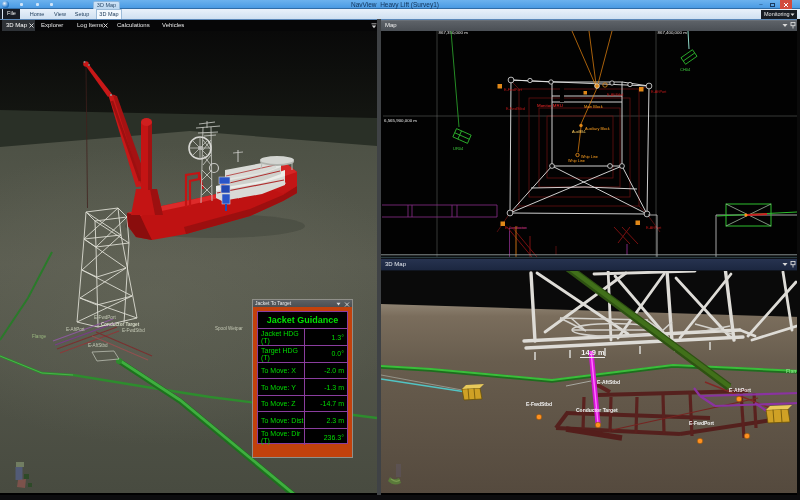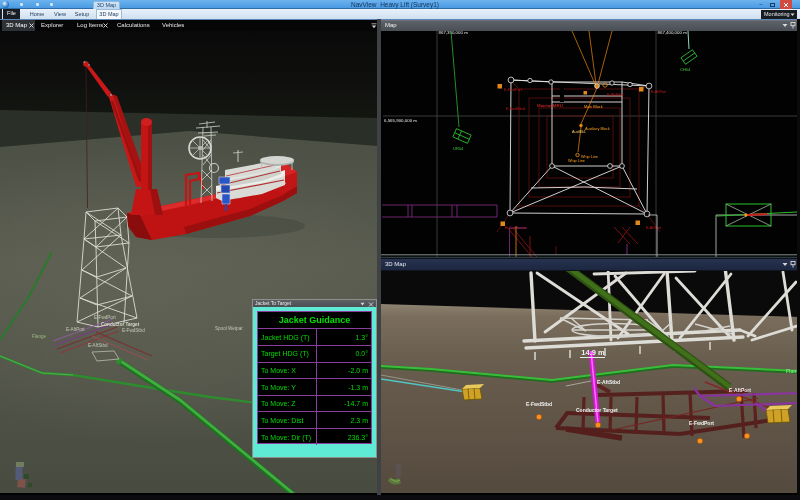--- a/index.html
+++ b/index.html
@@ -538,7 +538,7 @@
   <div class="abs" style="left:797px;top:19px;width:3px;height:481px;background:#0a0a0a;"></div>
   <div class="abs" style="left:0;top:495px;width:800px;height:5px;background:#0c0c0e;"></div>
 
-  <div class="abs" style="left:252px;top:299px;width:125px;height:159px;background:#5eead4;border:1px solid #8f8f89;">
+  <div class="abs" style="left:252px;top:299px;width:101px;height:159px;background:#c2410c;border:1px solid #8f8f89;">
     <div style="height:7px;background:linear-gradient(#5c6064,#4b4f53);color:#e8e8e8;font-size:5px;line-height:7px;padding:0 2px;">Jacket To Target<svg style="float:right;margin-top:1.5px;" width="14" height="5">
           <polygon points="0.5,0.8 4.5,0.8 2.5,3.4" fill="#d8d8d8"></polygon>
           <path d="M9,0.5 L13,4.5 M13,0.5 L9,4.5" stroke="#d8d8d8" stroke-width="0.9"></path>

